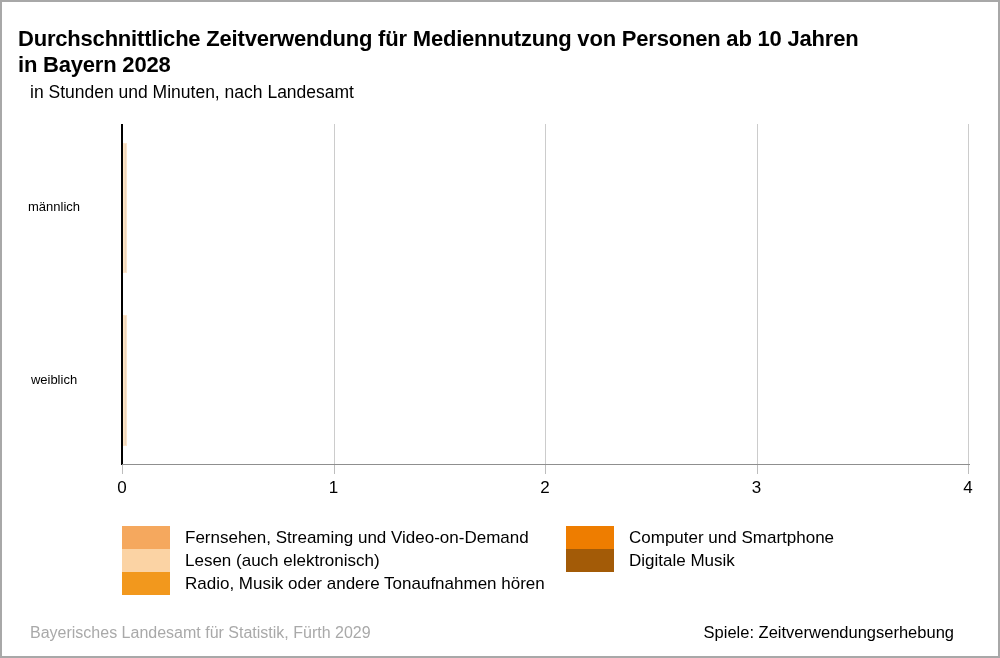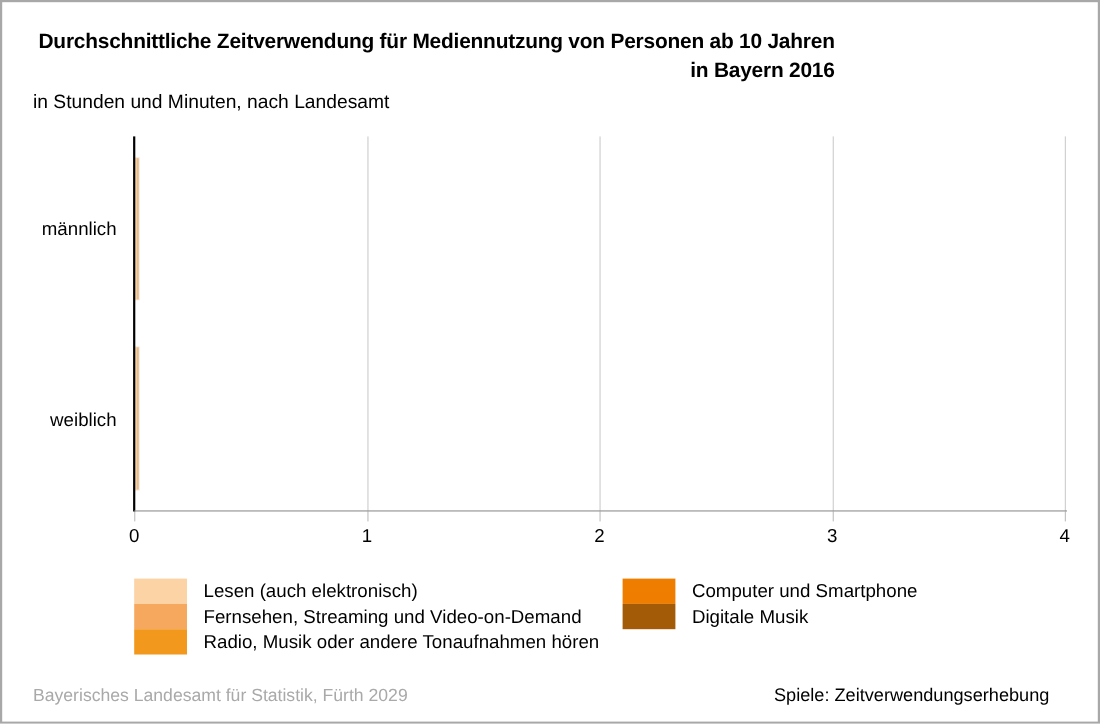--- a/index.html
+++ b/index.html
@@ -9,8 +9,8 @@
     font-family:"Liberation Sans",sans-serif;color:#000;
   }
   .title{
-    position:absolute;left:33px;top:24px;font-size:19px;font-weight:bold;
-    line-height:26px;letter-spacing:-0.2px;text-align:right;
+    position:absolute;left:16px;top:24px;font-size:22px;font-weight:bold;
+    line-height:26px;letter-spacing:-0.2px;
   }
   .subtitle{
     position:absolute;left:28px;top:78px;font-size:17.5px;line-height:24px;

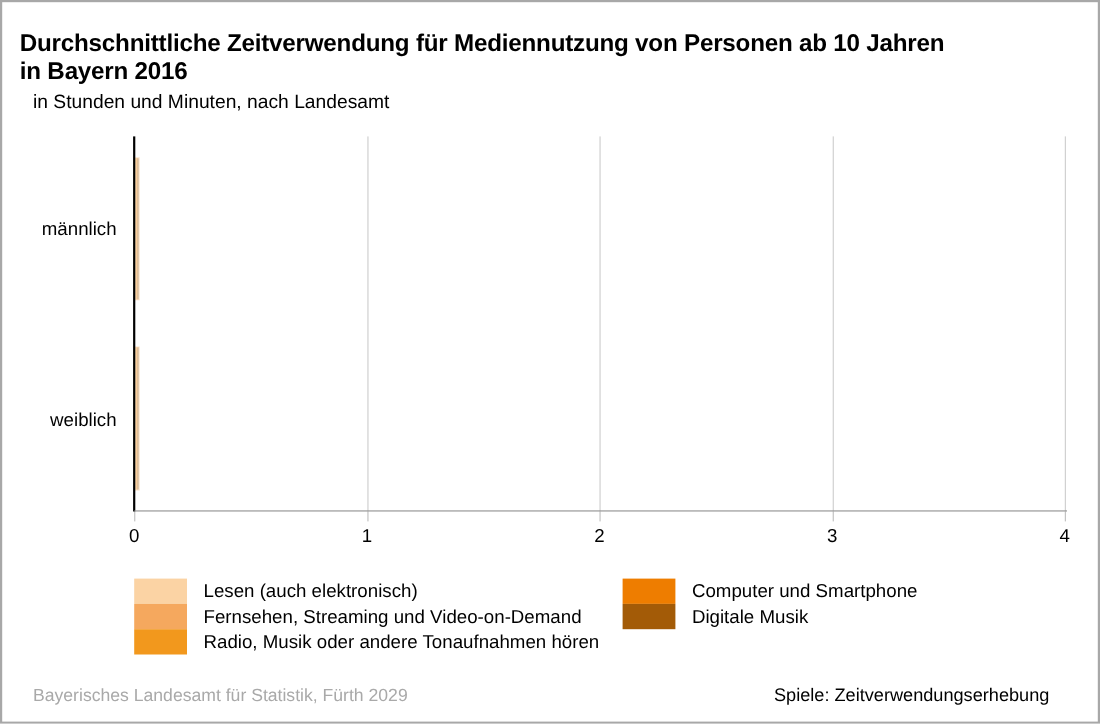--- a/index.html
+++ b/index.html
@@ -55,7 +55,7 @@
 
   <div class="title">
     <div>Durchschnittliche Zeitverwendung für Mediennutzung von Personen ab 10 Jahren</div>
-    <div>in Bayern 2016</div>
+    <div>in Bayern 2028</div>
   </div>
   <div class="subtitle">in Stunden und Minuten, nach Landesamt</div>
 

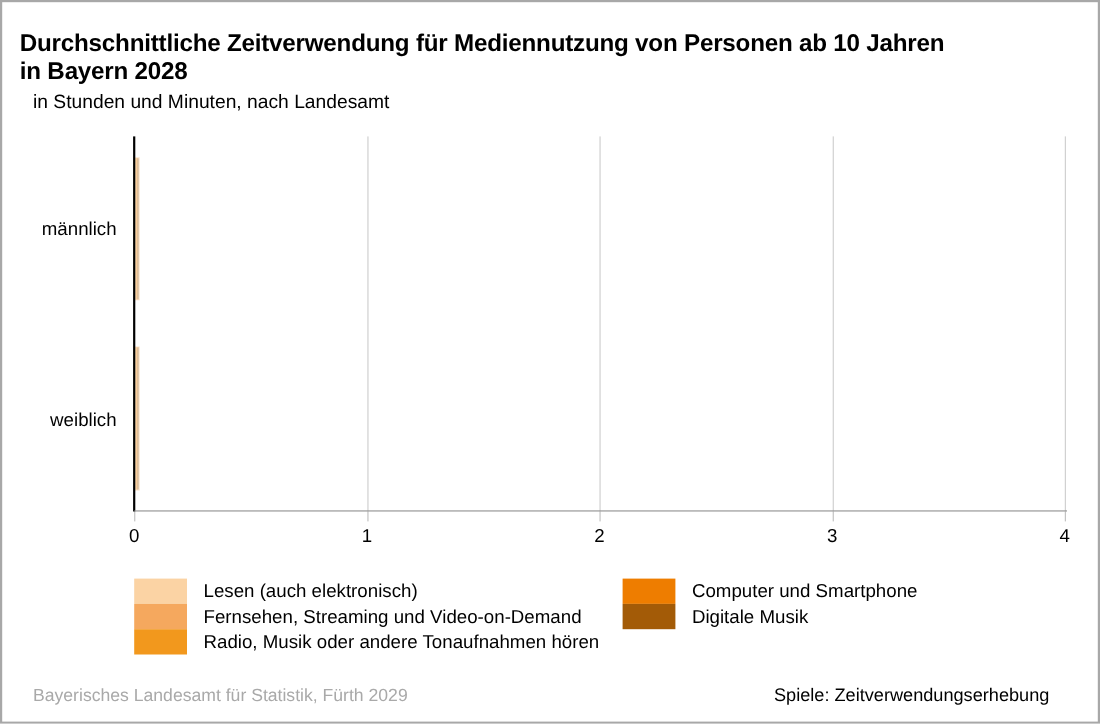--- a/index.html
+++ b/index.html
@@ -35,7 +35,7 @@
   .seg{height:100%;box-sizing:border-box;border-left:1px solid rgba(255,255,255,0.75);}
   .seg:first-child{border-left:none;}
   .row-label{
-    position:absolute;left:0;width:104px;text-align:right;font-size:17px;
+    position:absolute;left:0;width:104px;text-align:center;font-size:13px;
   }
   .row-label-0{top:197px;}
   .row-label-1{top:370px;}

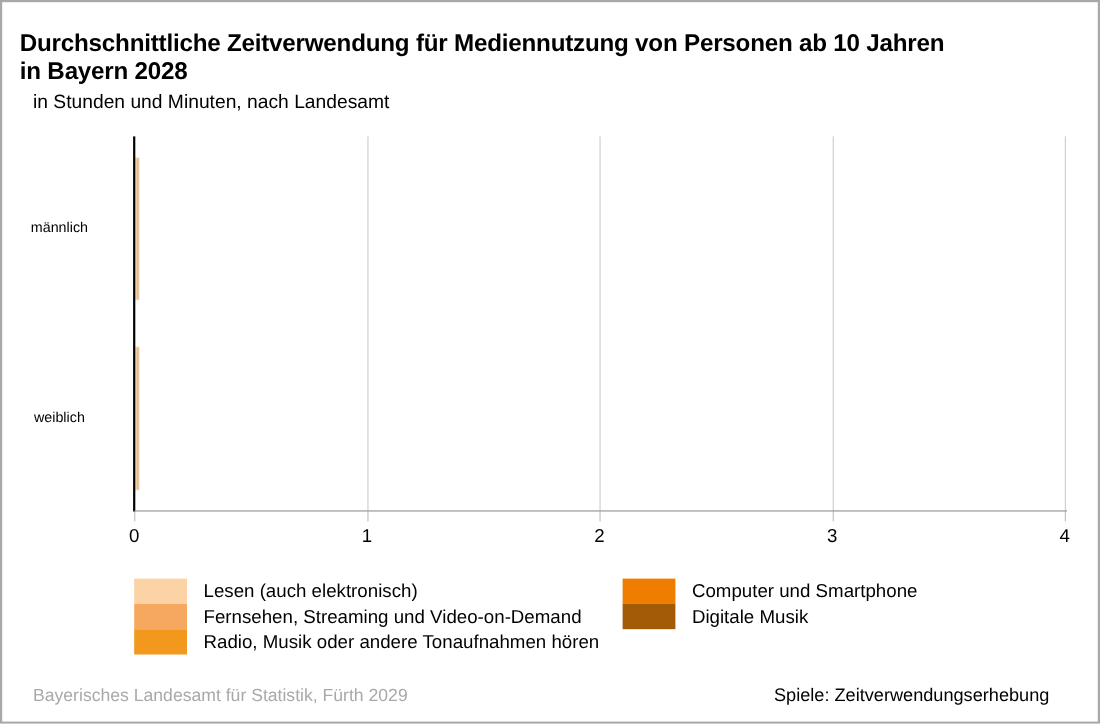--- a/index.html
+++ b/index.html
@@ -97,12 +97,12 @@
 
   <div class="legend-col legend-col-left">
       <div class="legend-row">
+        <span class="swatch" style="background: rgb(245, 168, 94);"></span>
+        <span class="legend-label">Fernsehen, Streaming und Video-on-Demand</span>
+      </div>
+      <div class="legend-row">
         <span class="swatch" style="background: rgb(251, 211, 164);"></span>
         <span class="legend-label">Lesen (auch elektronisch)</span>
-      </div>
-      <div class="legend-row">
-        <span class="swatch" style="background: rgb(245, 168, 94);"></span>
-        <span class="legend-label">Fernsehen, Streaming und Video-on-Demand</span>
       </div>
       <div class="legend-row">
         <span class="swatch" style="background: rgb(242, 152, 29);"></span>

